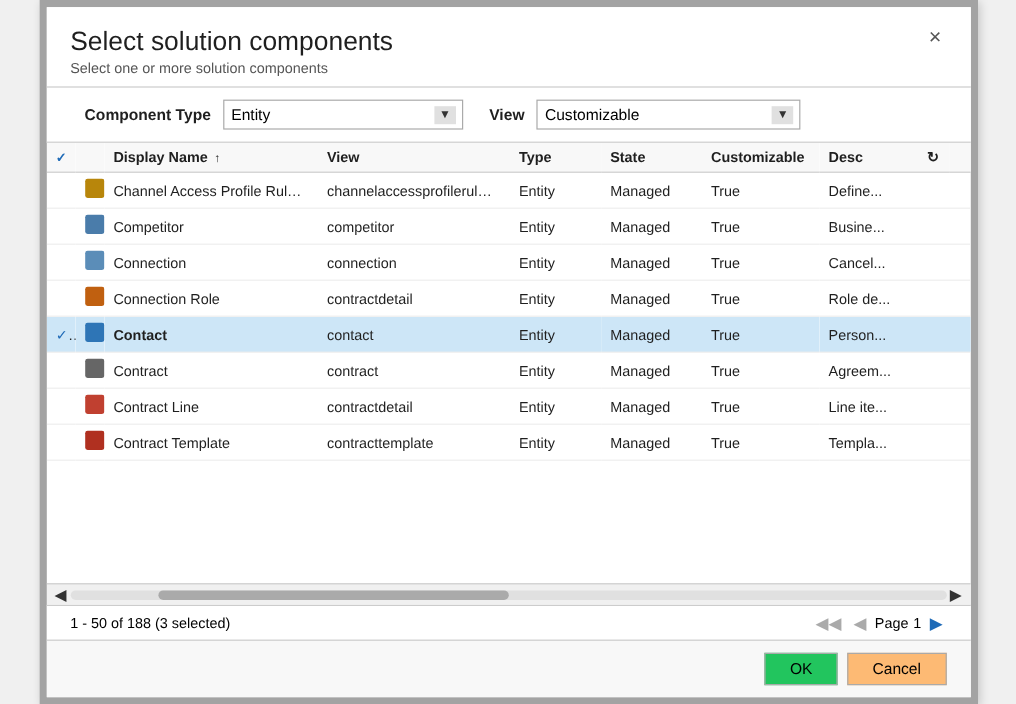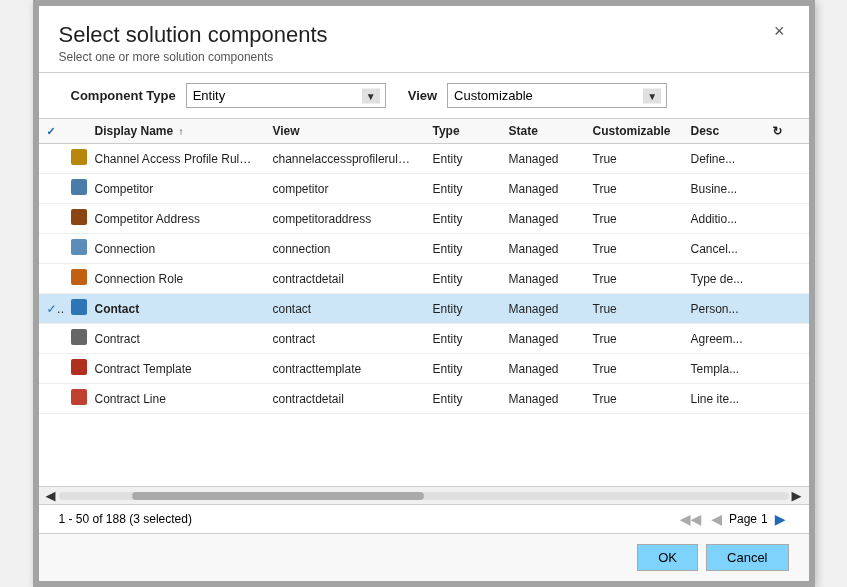--- a/index.html
+++ b/index.html
@@ -341,20 +341,6 @@
       
     </td>
     <td style="text-align:center;">
-      <span style="display:inline-block;width:16px;height:16px;background:#8b4513;border-radius:2px;font-size:9px;line-height:16px;text-align:center;"></span>
-    </td>
-    <td style="">Competitor Address</td>
-    <td>competitoraddress</td>
-    <td>Entity</td>
-    <td>Managed</td>
-    <td>True</td>
-    <td style="overflow:hidden;text-overflow:ellipsis;">Additio...</td>
-  </tr>
-            <tr>
-    <td style="text-align:center;">
-      
-    </td>
-    <td style="text-align:center;">
       <span style="display:inline-block;width:16px;height:16px;background:#5b8db8;border-radius:2px;font-size:9px;line-height:16px;text-align:center;"></span>
     </td>
     <td style="">Connection</td>

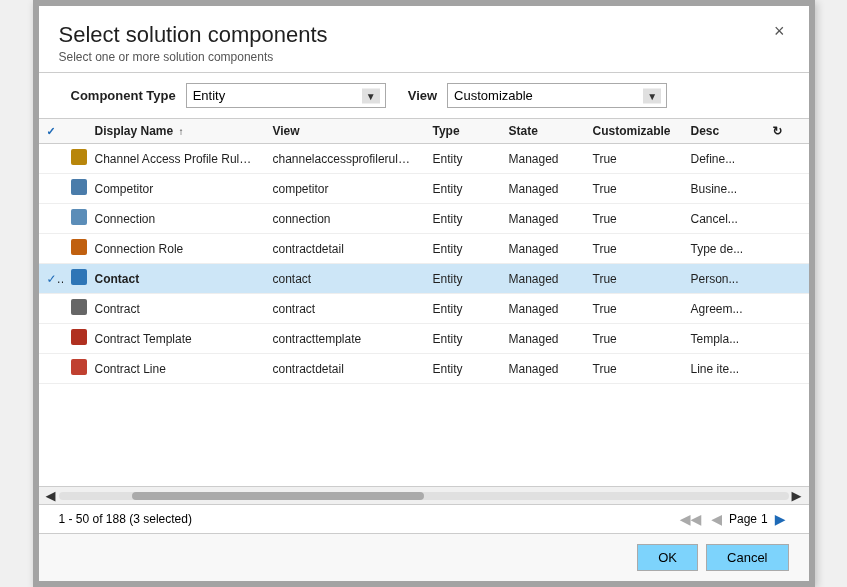--- a/index.html
+++ b/index.html
@@ -362,7 +362,7 @@
     <td>Entity</td>
     <td>Managed</td>
     <td>True</td>
-    <td style="overflow:hidden;text-overflow:ellipsis;">Type de...</td>
+    <td style="overflow:hidden;text-overflow:ellipsis;">Role de...</td>
   </tr>
             <tr class="selected">
     <td style="text-align:center;">

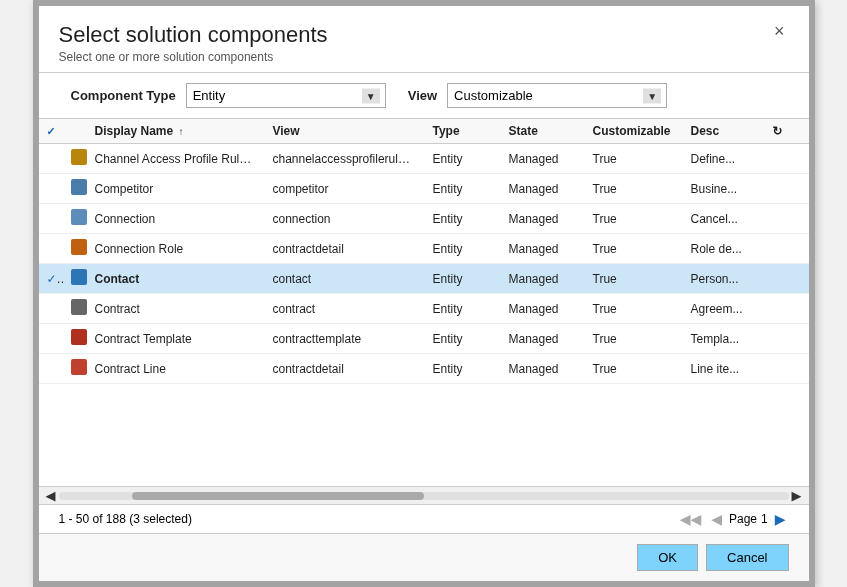--- a/index.html
+++ b/index.html
@@ -397,6 +397,20 @@
       
     </td>
     <td style="text-align:center;">
+      <span style="display:inline-block;width:16px;height:16px;background:#c04030;border-radius:2px;font-size:9px;line-height:16px;text-align:center;"></span>
+    </td>
+    <td style="">Contract Line</td>
+    <td>contractdetail</td>
+    <td>Entity</td>
+    <td>Managed</td>
+    <td>True</td>
+    <td style="overflow:hidden;text-overflow:ellipsis;">Line ite...</td>
+  </tr>
+            <tr>
+    <td style="text-align:center;">
+      
+    </td>
+    <td style="text-align:center;">
       <span style="display:inline-block;width:16px;height:16px;background:#b03020;border-radius:2px;font-size:9px;line-height:16px;text-align:center;"></span>
     </td>
     <td style="">Contract Template</td>
@@ -405,20 +419,6 @@
     <td>Managed</td>
     <td>True</td>
     <td style="overflow:hidden;text-overflow:ellipsis;">Templa...</td>
-  </tr>
-            <tr>
-    <td style="text-align:center;">
-      
-    </td>
-    <td style="text-align:center;">
-      <span style="display:inline-block;width:16px;height:16px;background:#c04030;border-radius:2px;font-size:9px;line-height:16px;text-align:center;"></span>
-    </td>
-    <td style="">Contract Line</td>
-    <td>contractdetail</td>
-    <td>Entity</td>
-    <td>Managed</td>
-    <td>True</td>
-    <td style="overflow:hidden;text-overflow:ellipsis;">Line ite...</td>
   </tr>
           </tbody>
       </table>

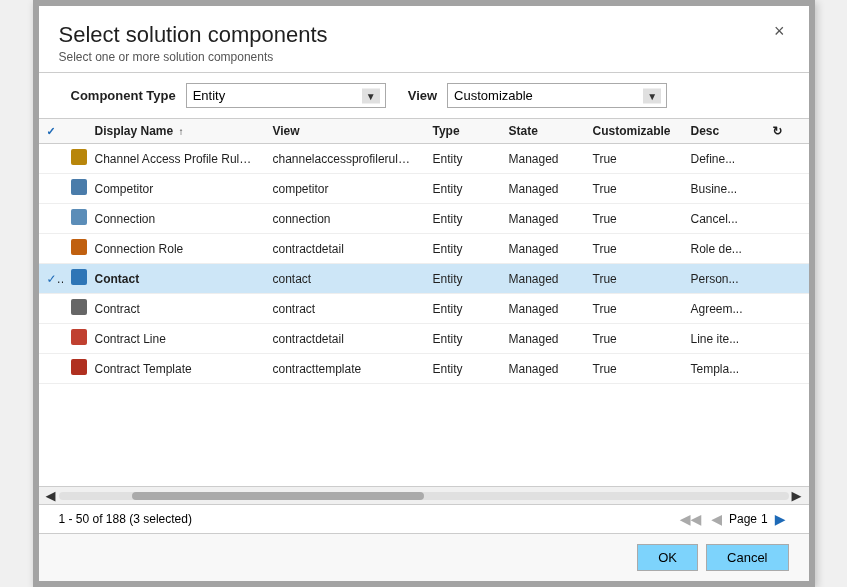--- a/index.html
+++ b/index.html
@@ -193,7 +193,7 @@
       font-family: inherit;
     }
     .btn-ok {
-      background: #7dd3fc;
+      background: #22c55e;
       border-color: #aaa;
     }
     .scrollbar-x {

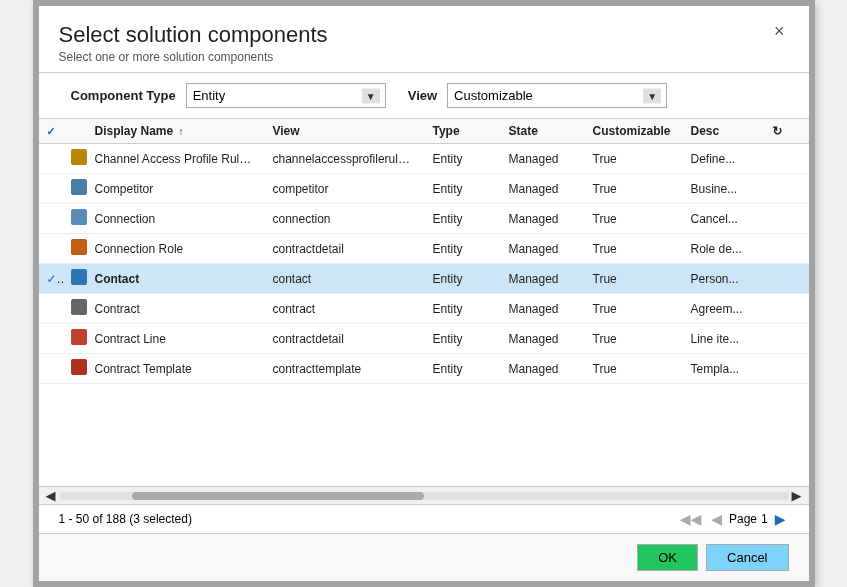--- a/index.html
+++ b/index.html
@@ -189,7 +189,7 @@
       font-size: 13px;
       border: 1px solid #aaa;
       cursor: pointer;
-      background: #7dd3fc;
+      background: #fdba74;
       font-family: inherit;
     }
     .btn-ok {

